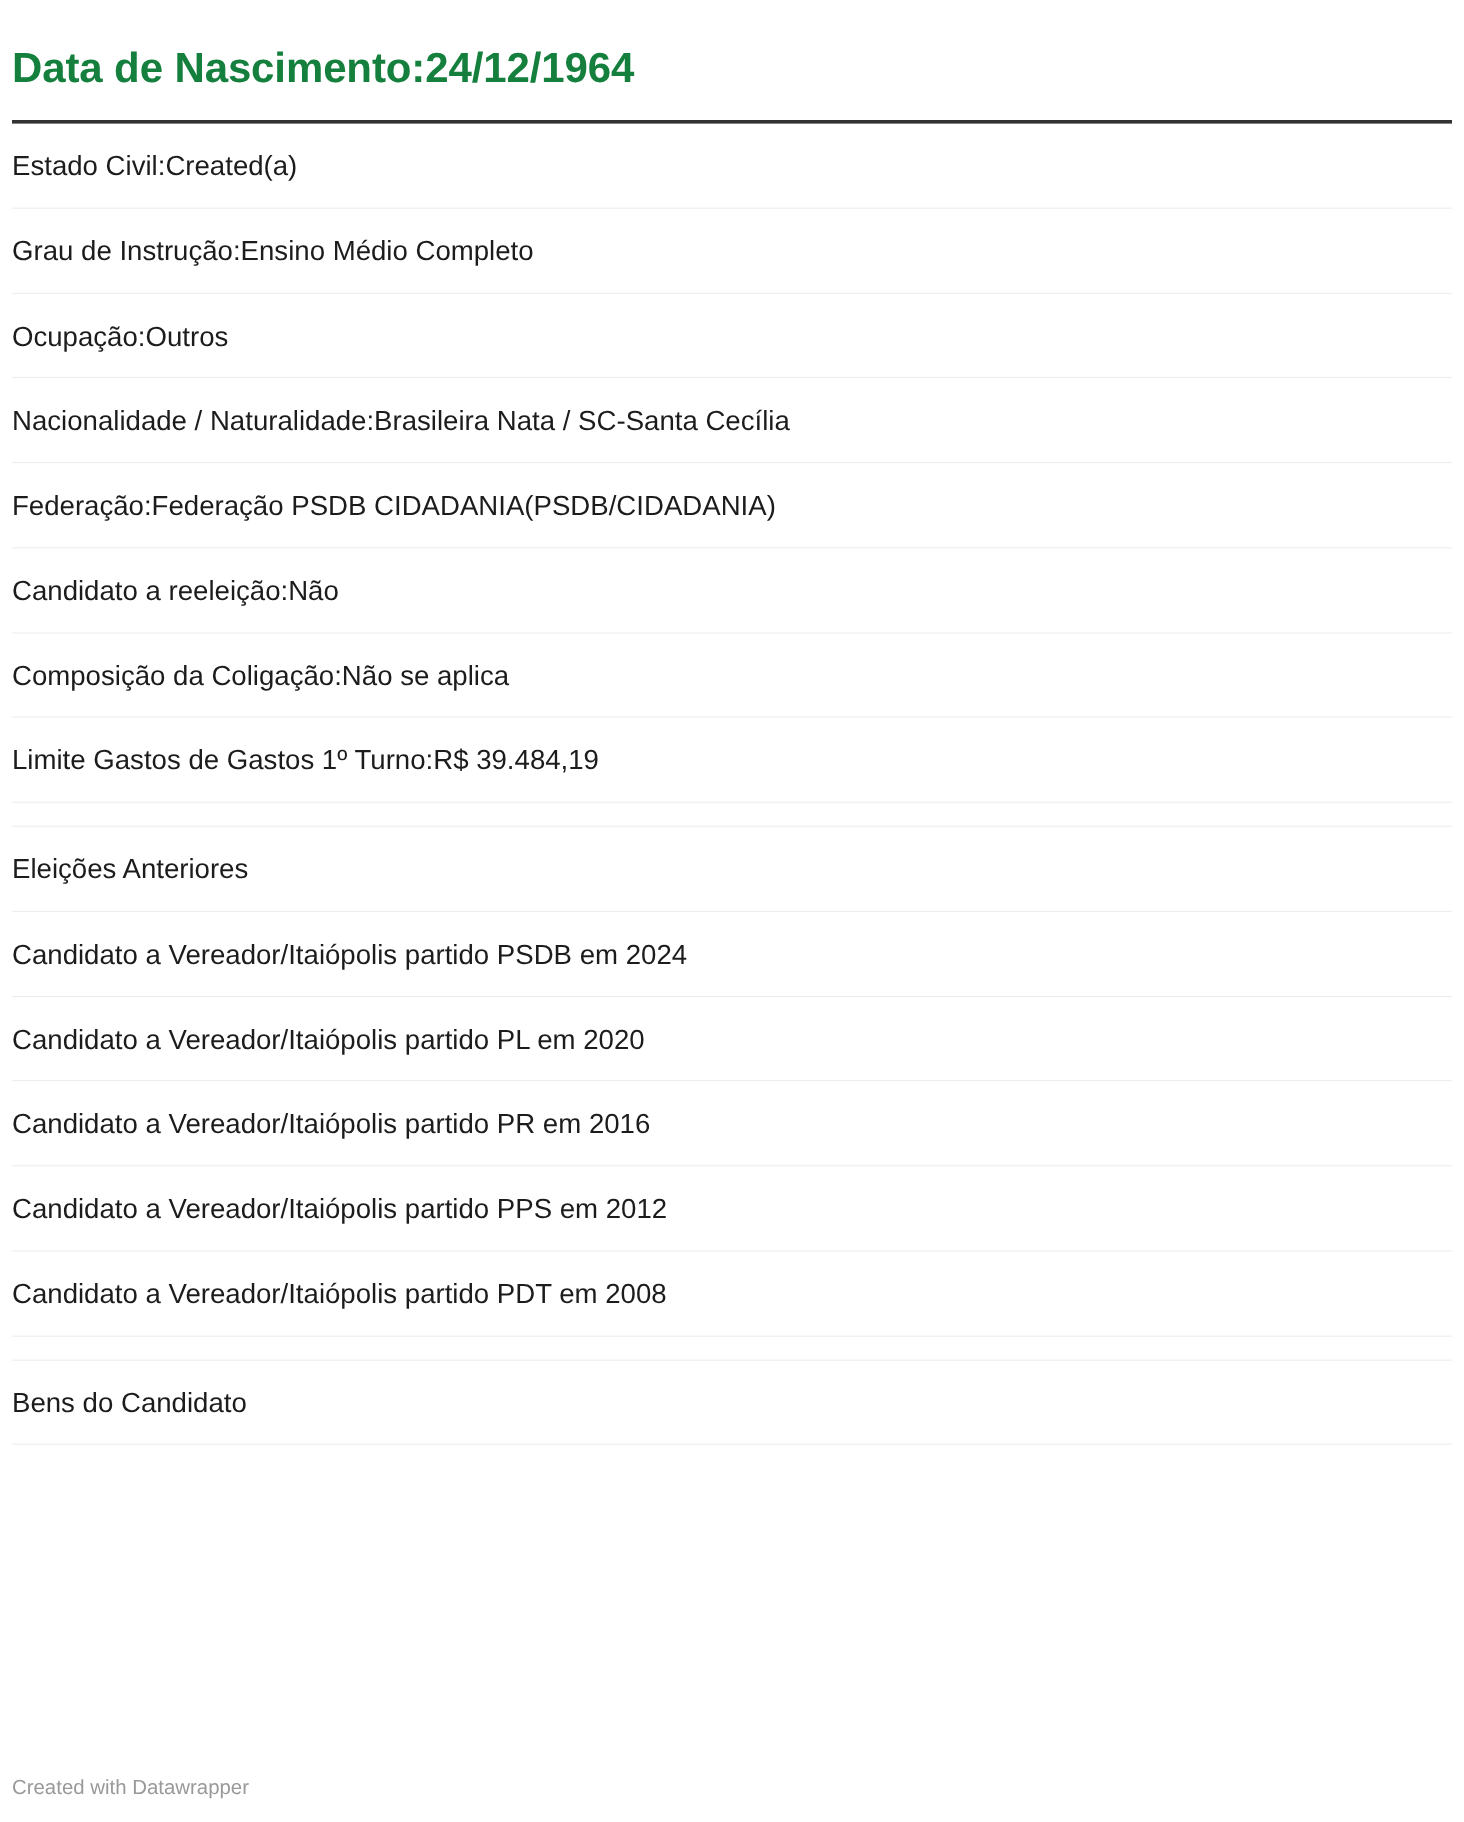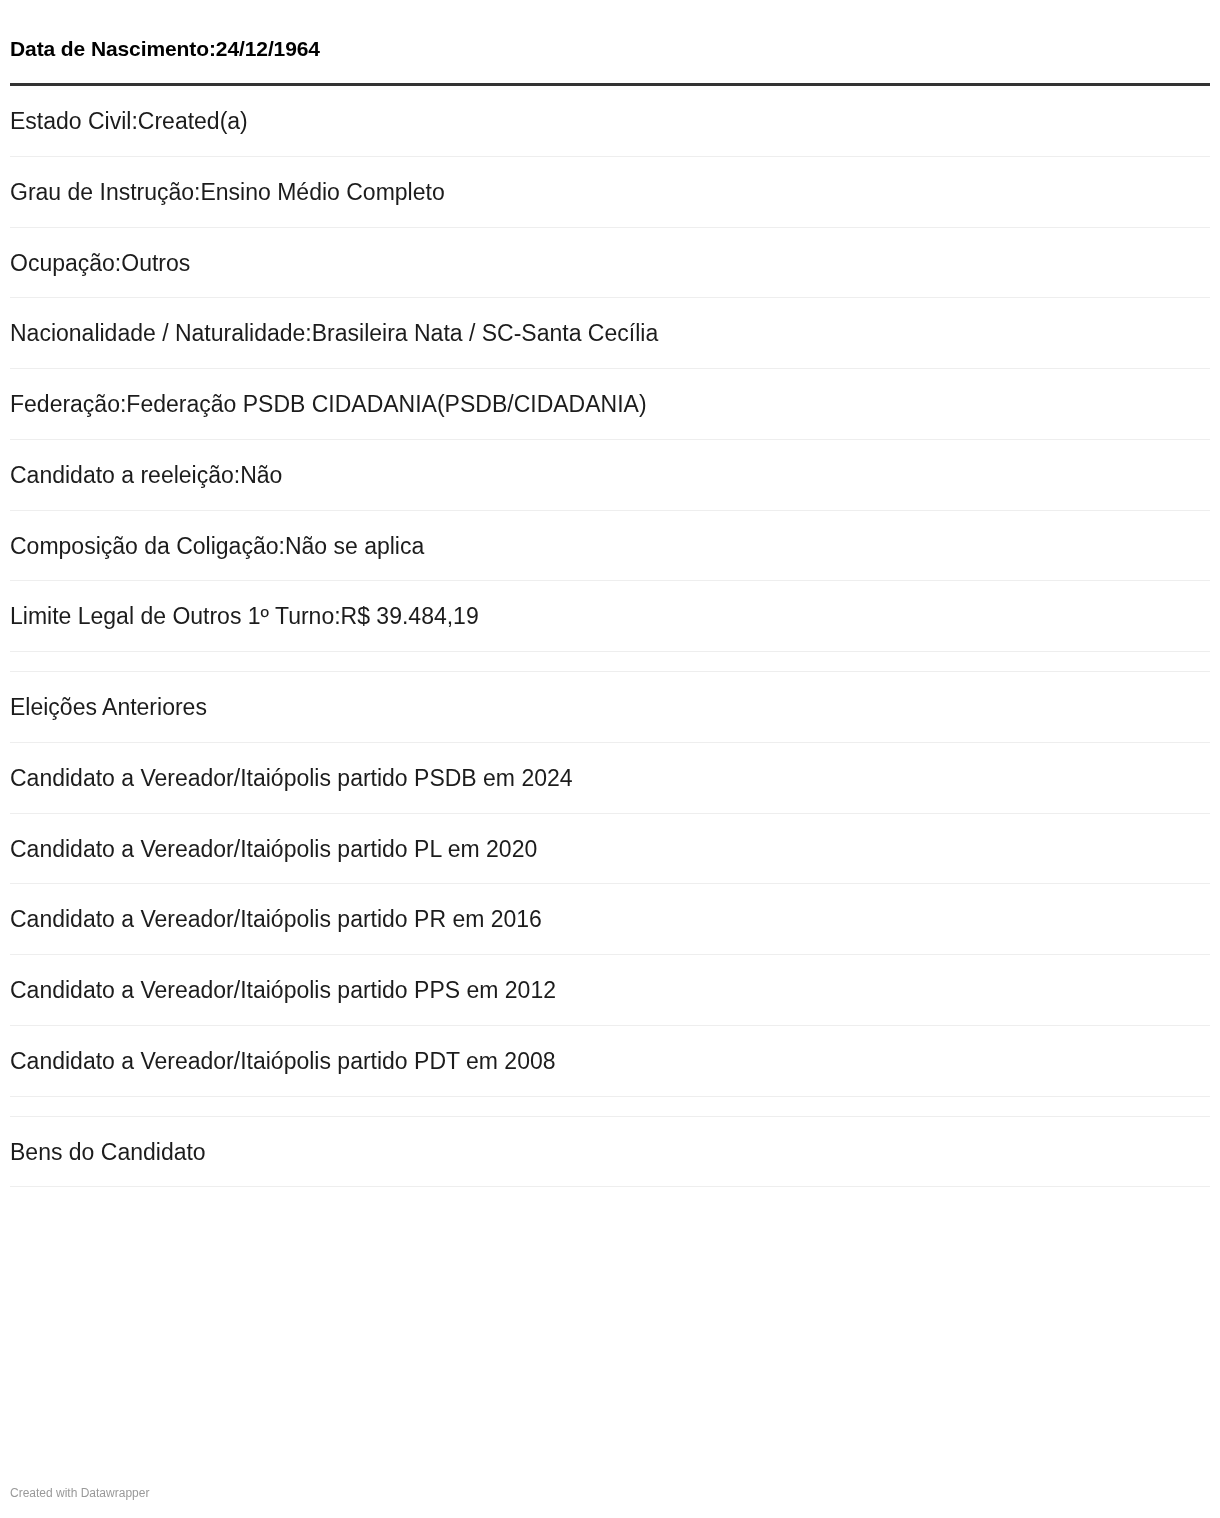--- a/index.html
+++ b/index.html
@@ -24,9 +24,9 @@
     flex-direction: column;
   }
   .header-row {
-    font-size: 21px;
+    font-size: 35px;
     font-weight: bold;
-    color: #000000;
+    color: #15803d;
     padding: 36px 0 22px 0;
     border-bottom: 3px solid #333333;
     line-height: 1.2;

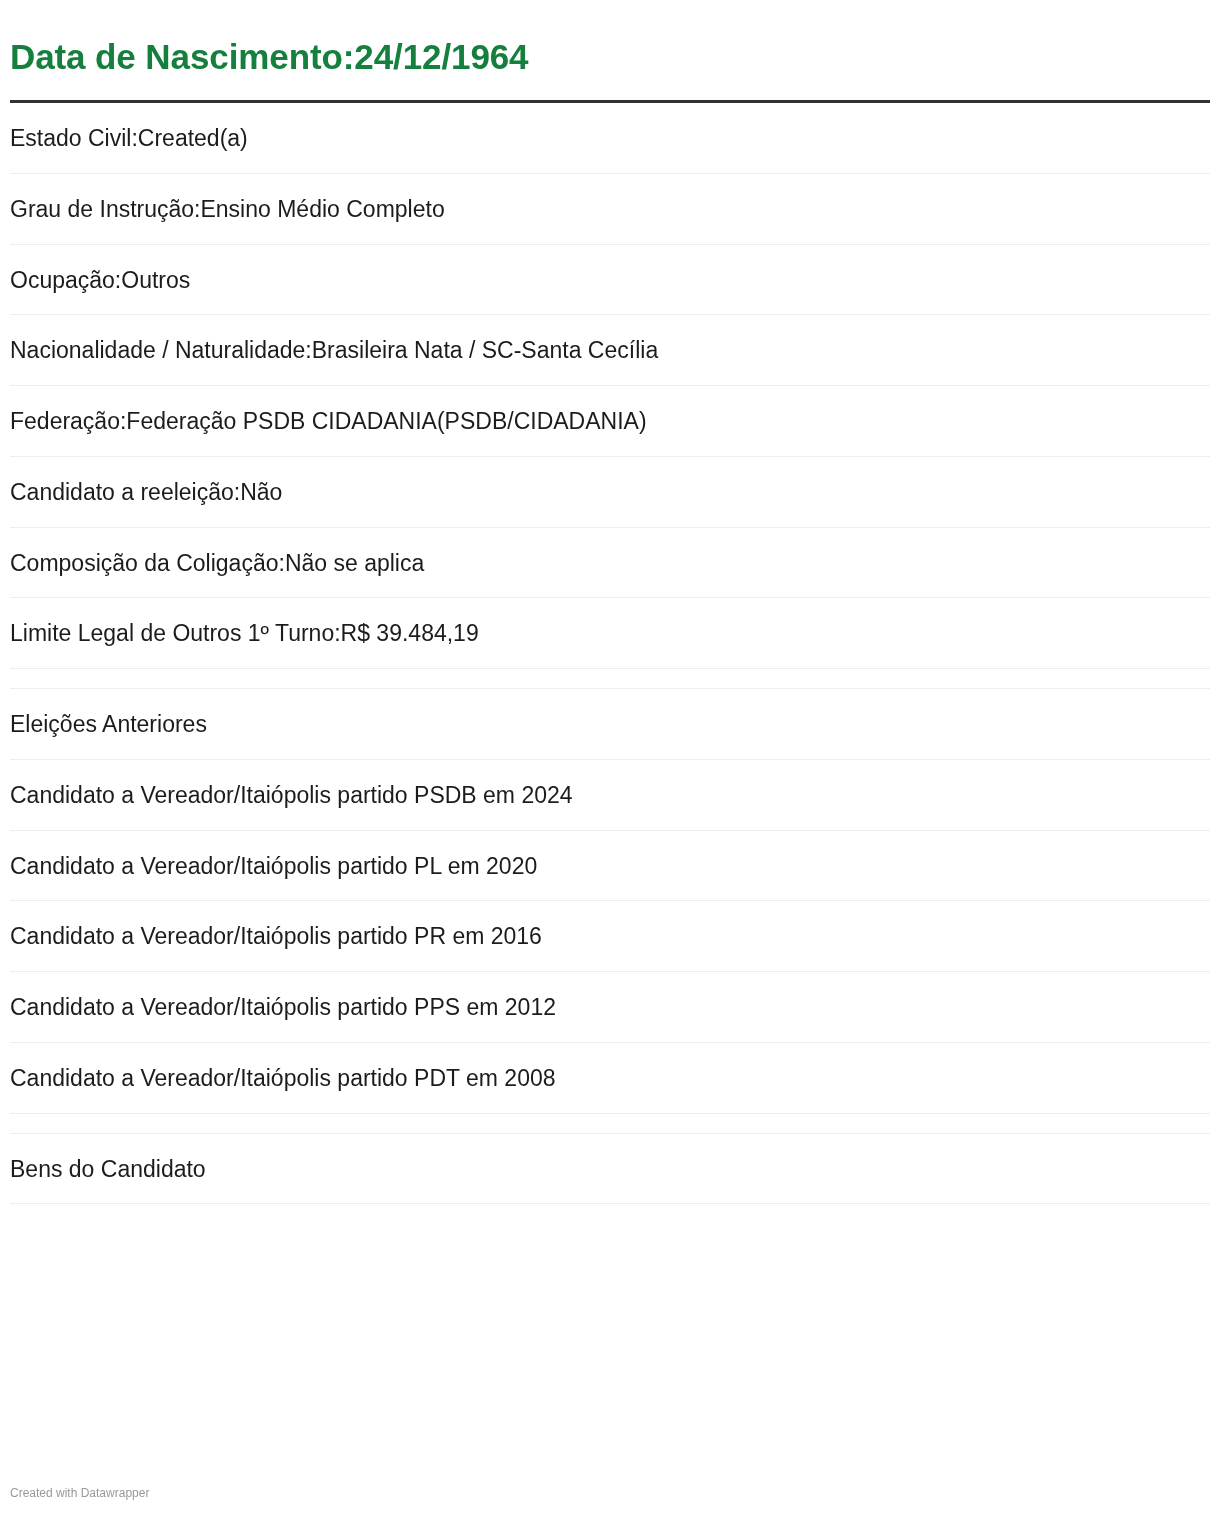--- a/index.html
+++ b/index.html
@@ -68,7 +68,7 @@
       <div class="row">Federação:Federação PSDB CIDADANIA(PSDB/CIDADANIA)</div>
       <div class="row">Candidato a reeleição:Não</div>
       <div class="row">Composição da Coligação:Não se aplica</div>
-      <div class="row">Limite Legal de Outros 1º Turno:R$ 39.484,19</div>
+      <div class="row">Limite Gastos de Gastos 1º Turno:R$ 39.484,19</div>
       <div class="row spacer"></div>
       <div class="row">Eleições Anteriores</div>
       <div class="row">Candidato a Vereador/Itaiópolis partido PSDB em 2024</div>

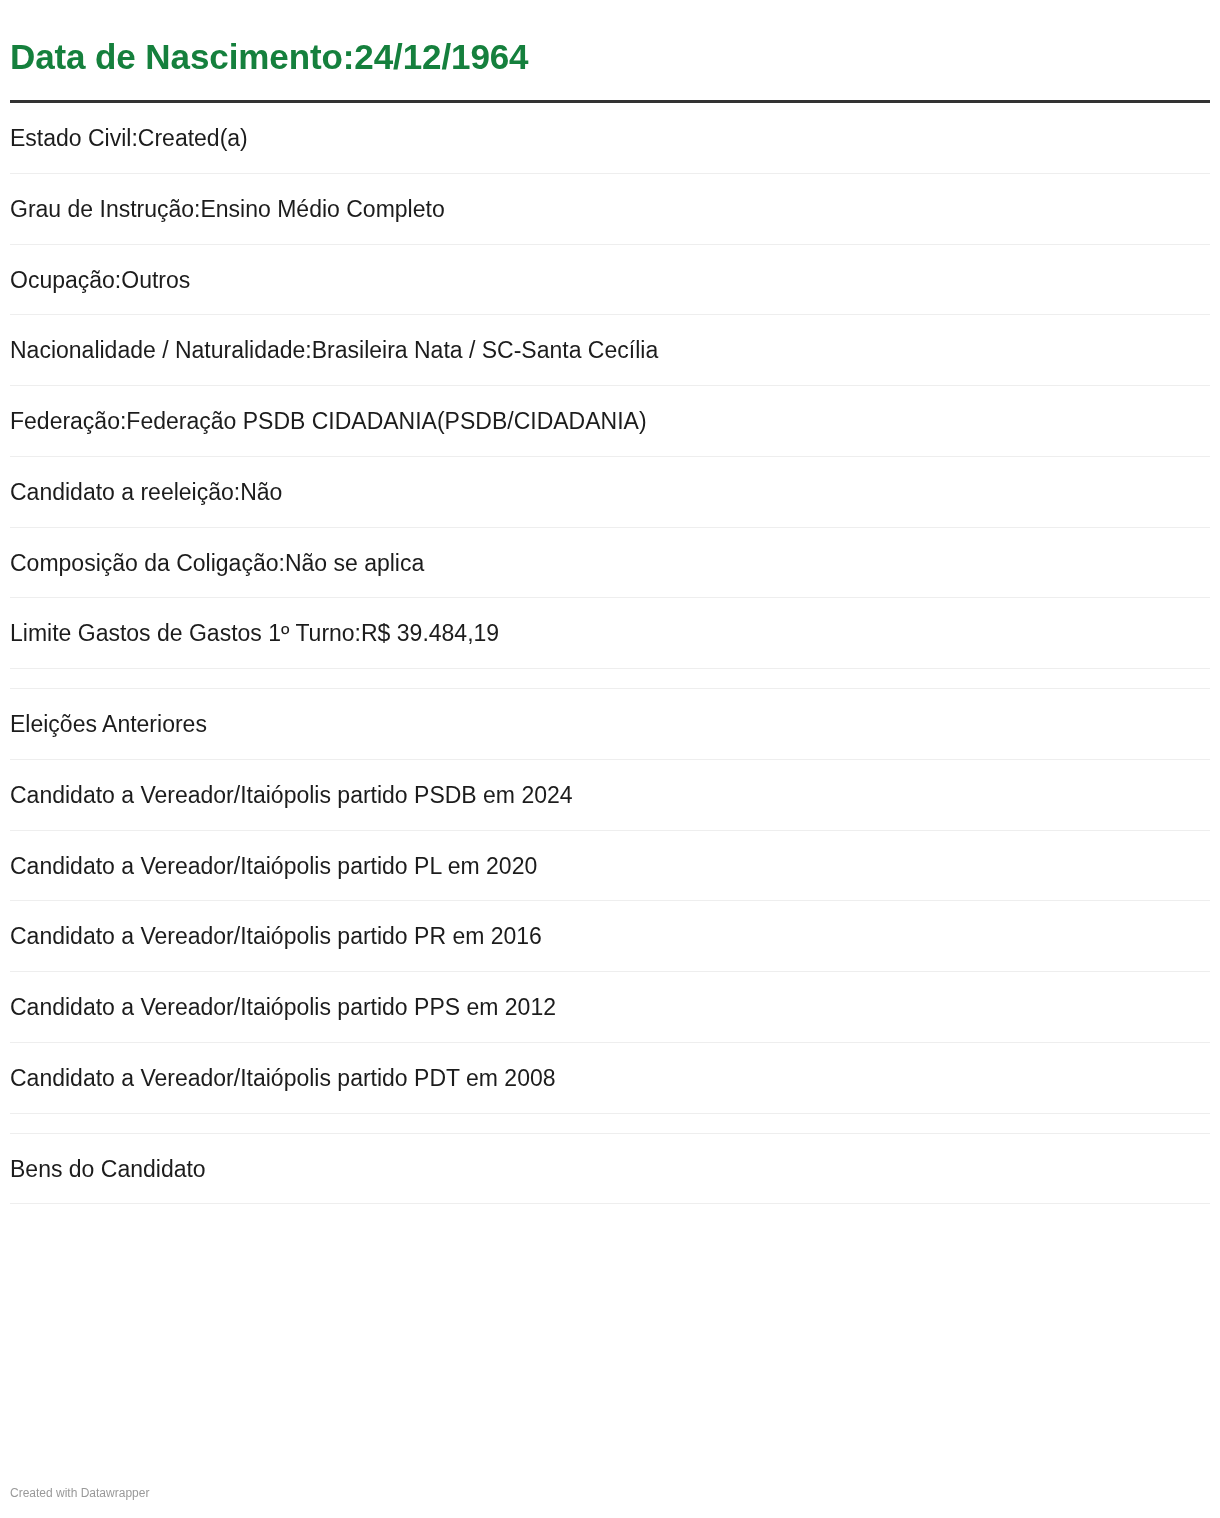--- a/index.html
+++ b/index.html
@@ -48,7 +48,7 @@
     position: absolute;
     left: 10px;
     bottom: 18px;
-    font-size: 12px;
+    font-size: 17px;
     color: #999999;
     font-family: "Liberation Sans", sans-serif;
   }

